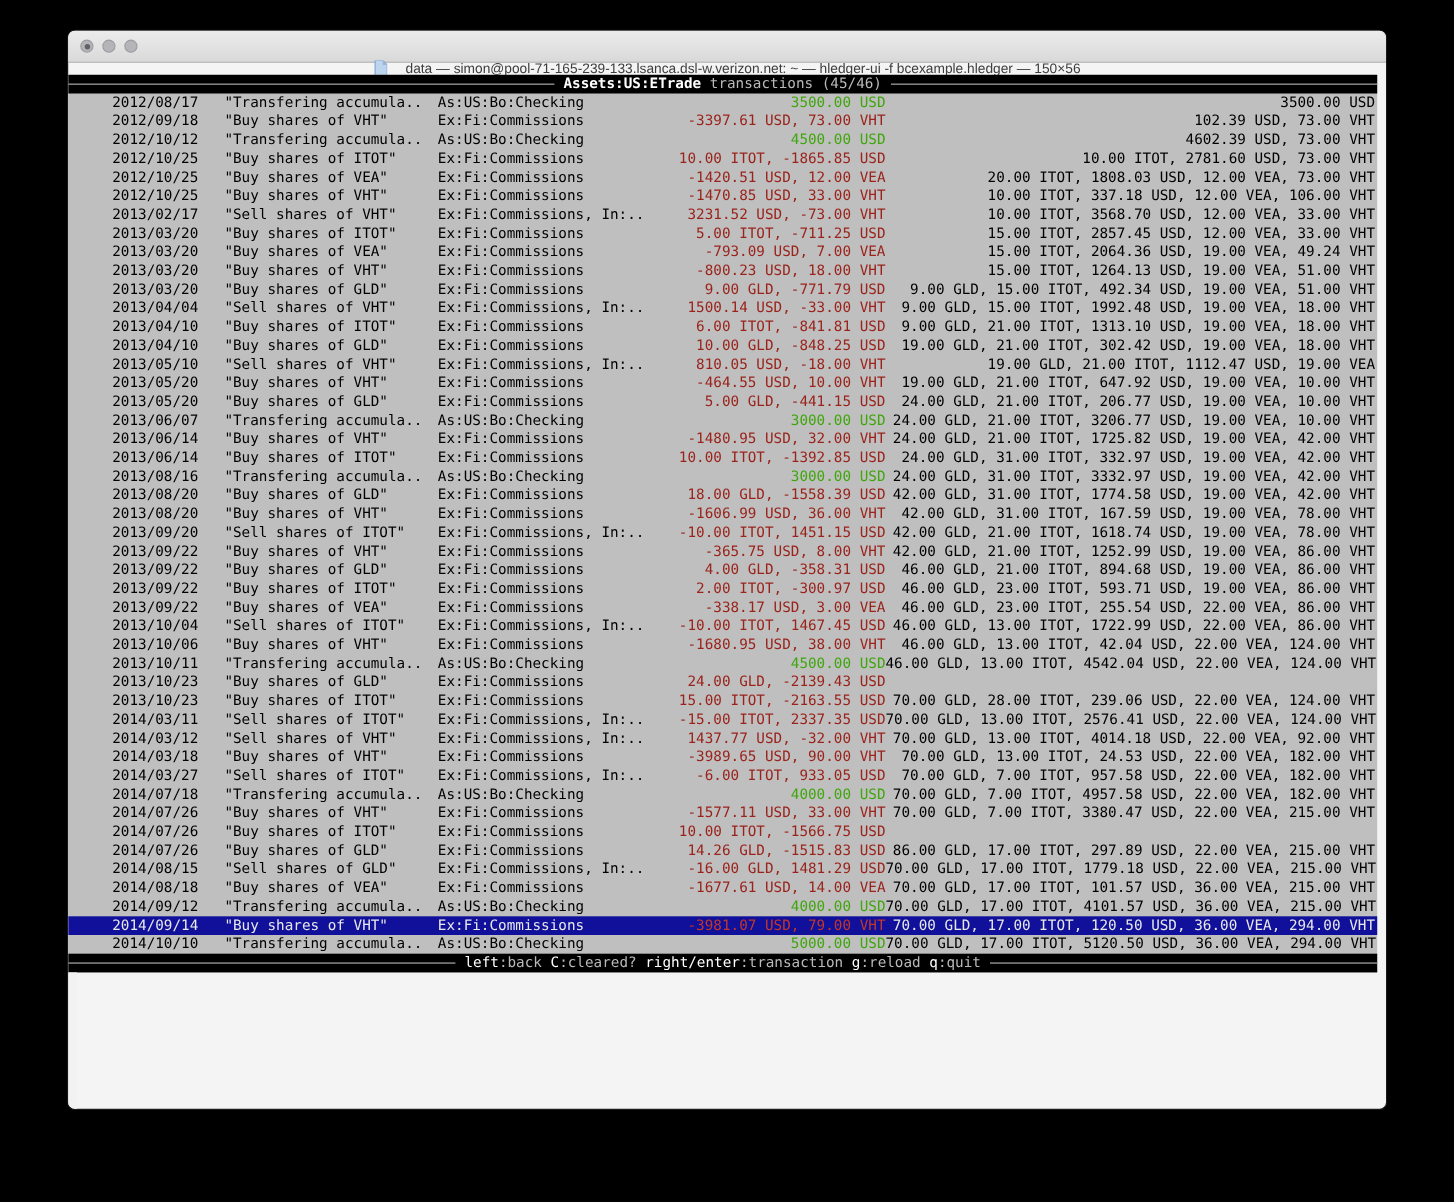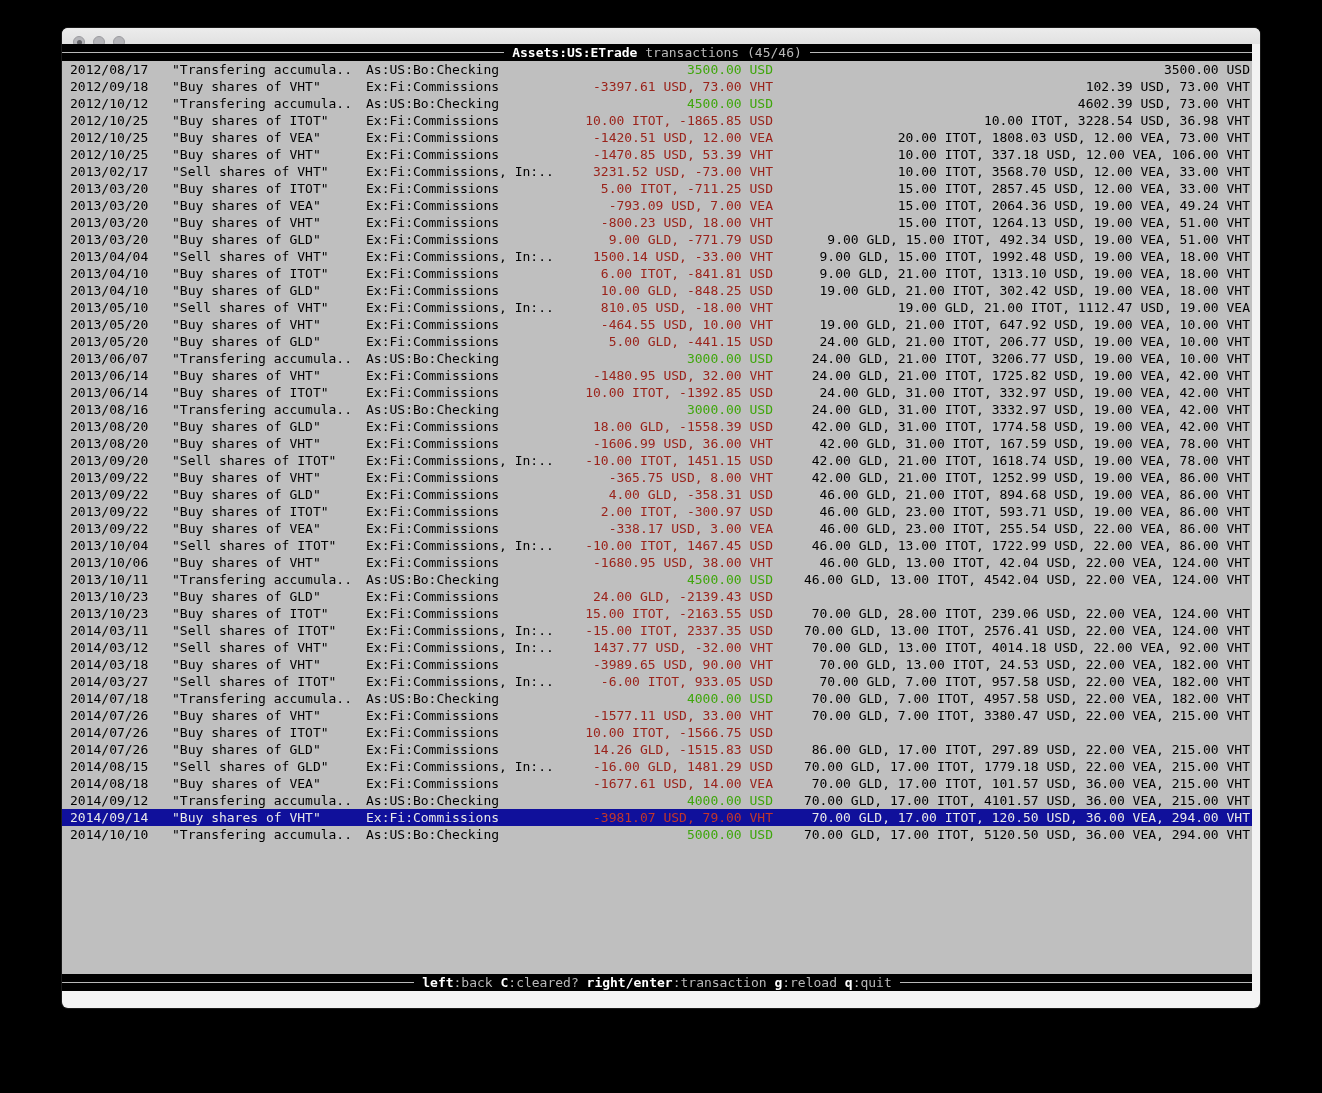--- a/index.html
+++ b/index.html
@@ -21,7 +21,7 @@
   .titlewrap{display:flex;align-items:flex-end;gap:17px;max-width:1000px;margin-top:40px;}
   .doc-icon{display:inline-block;width:12px;height:14px;}
   .title{font-size:12.5px;color:#3d3d3d;white-space:nowrap;}
-  .term{position:absolute;left:0;top:16px;width:1198px;height:947px;display:flex;}
+  .term{position:absolute;left:0;top:40px;width:1198px;height:947px;display:flex;flex-direction:column;}
   .text-area{width:1190px;height:947px;background:var(--term-bg);display:flex;flex-direction:column;
              font-size:13px;line-height:17px;}
   .scrollbar{width:8px;height:947px;background:#f2f2f2;}

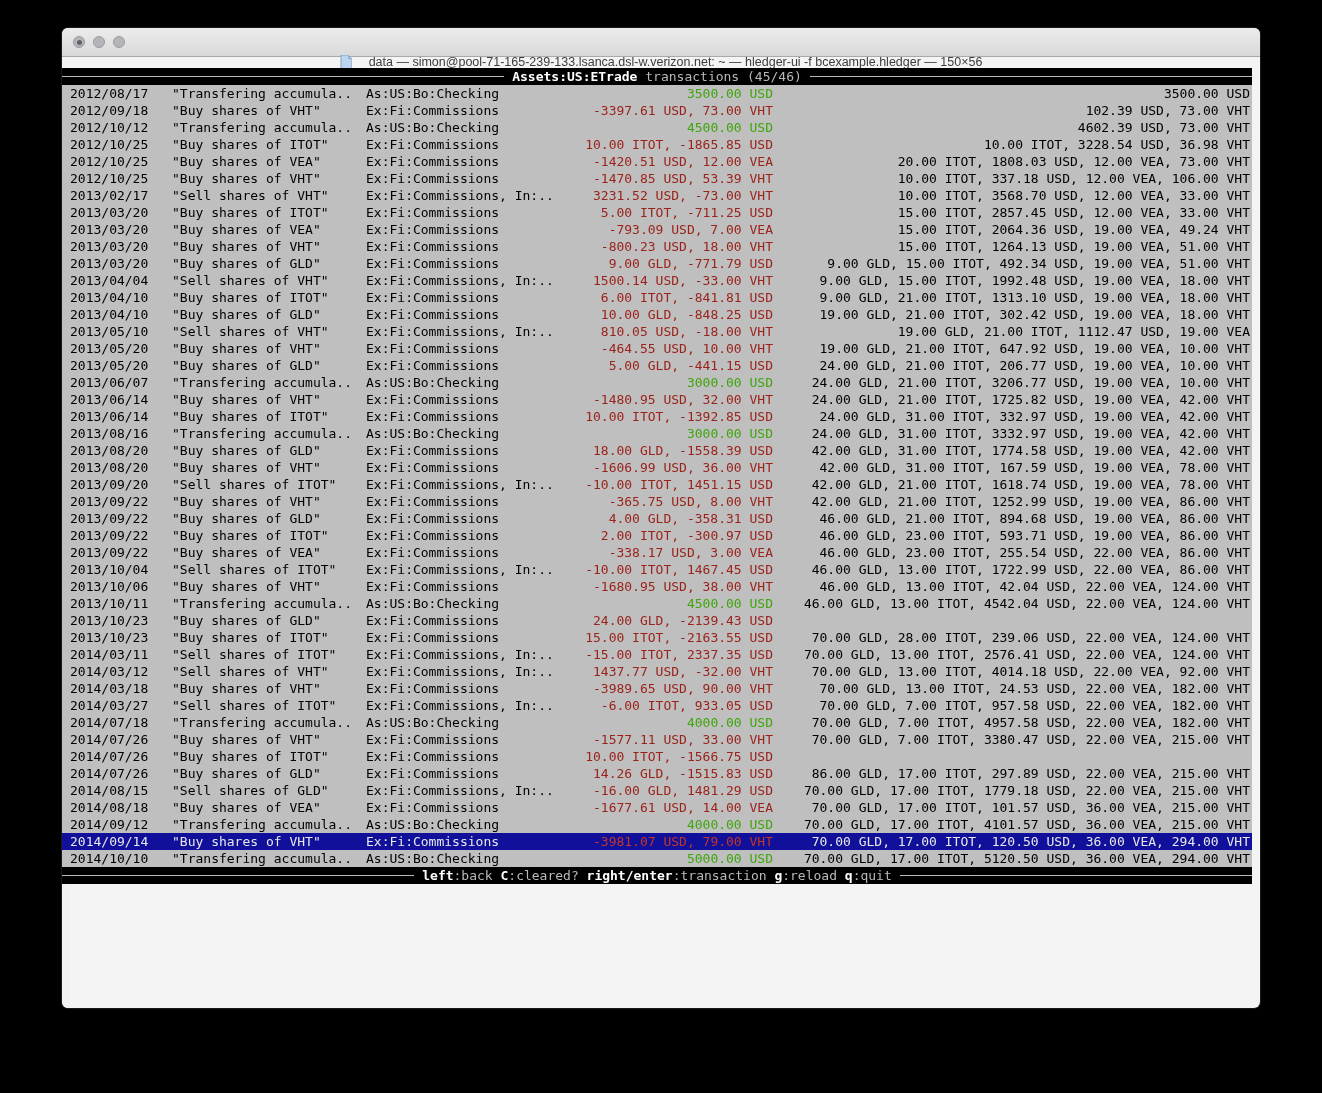--- a/index.html
+++ b/index.html
@@ -31,7 +31,7 @@
   .bar-text b{color:#fff;font-weight:bold;}
   .rows{flex:none;}
   .trow{height:17px;display:flex;white-space:pre;overflow:hidden;color:#000;padding-left:8px;}
-  .c-date{width:102px;flex:none;}
+  .c-date{width:102px;flex:none;margin-left:32px;}
   .c-desc{width:194px;flex:none;}
   .c-acct{width:196px;flex:none;}
   .c-amt{width:211px;flex:none;text-align:right;}

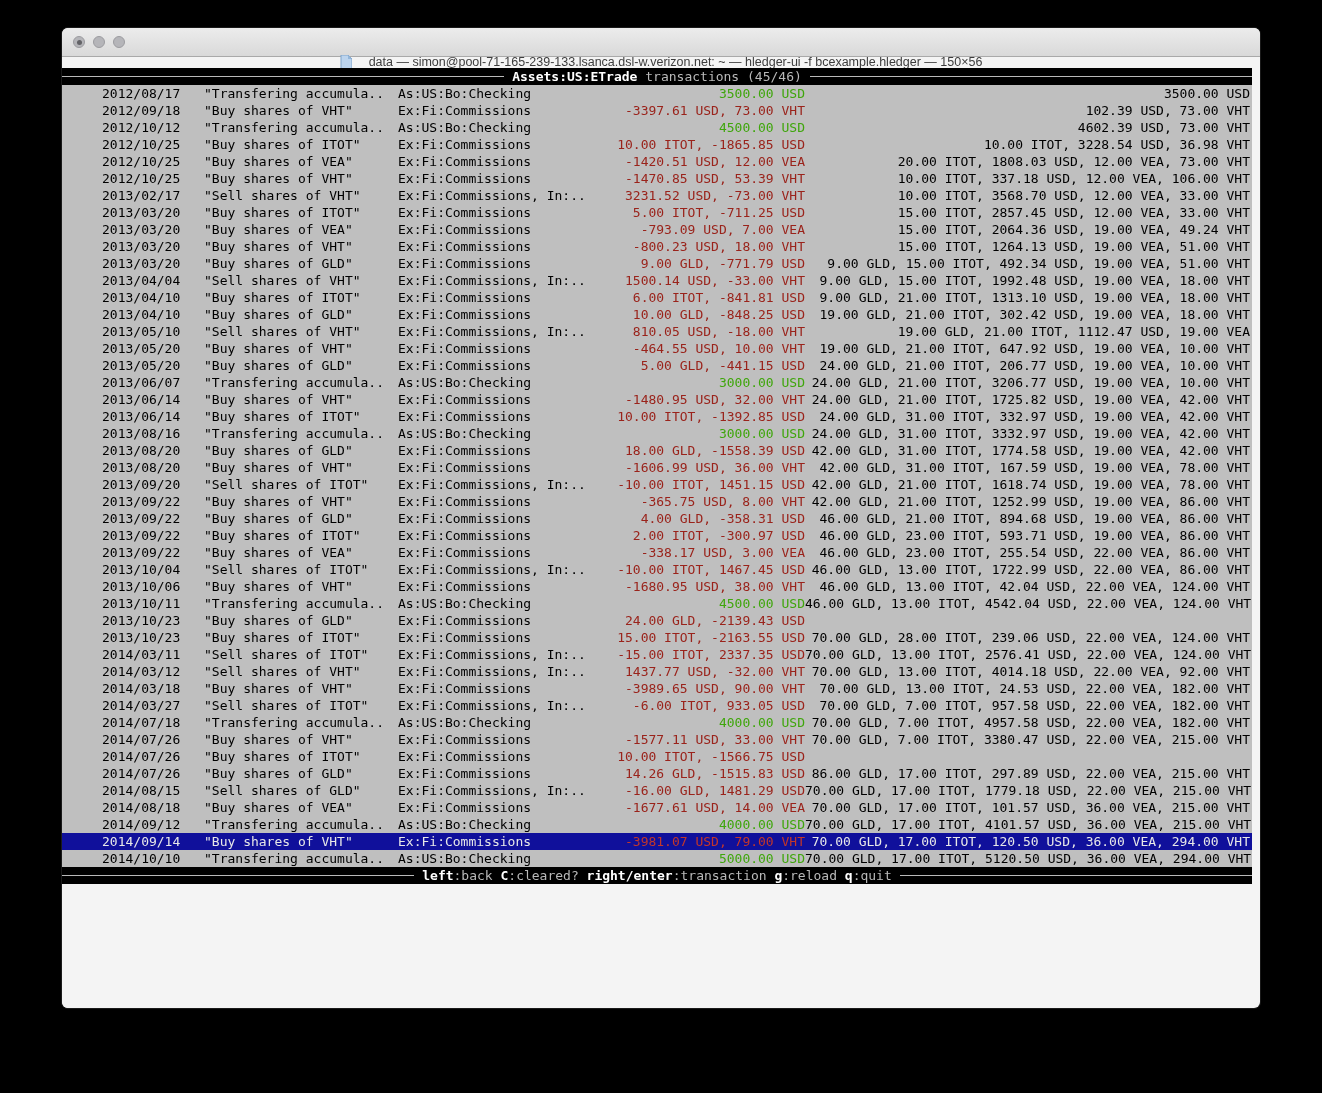--- a/index.html
+++ b/index.html
@@ -80,7 +80,7 @@
           <div class="trow"><span class="c-date">2012/08/17</span><span class="c-desc">"Transfering accumula..</span><span class="c-acct">As:US:Bo:Checking</span><span class="c-amt green">3500.00 USD</span><span class="c-bal">3500.00 USD</span></div>
           <div class="trow"><span class="c-date">2012/09/18</span><span class="c-desc">"Buy shares of VHT"</span><span class="c-acct">Ex:Fi:Commissions</span><span class="c-amt red">-3397.61 USD, 73.00 VHT</span><span class="c-bal">102.39 USD, 73.00 VHT</span></div>
           <div class="trow"><span class="c-date">2012/10/12</span><span class="c-desc">"Transfering accumula..</span><span class="c-acct">As:US:Bo:Checking</span><span class="c-amt green">4500.00 USD</span><span class="c-bal">4602.39 USD, 73.00 VHT</span></div>
-          <div class="trow"><span class="c-date">2012/10/25</span><span class="c-desc">"Buy shares of ITOT"</span><span class="c-acct">Ex:Fi:Commissions</span><span class="c-amt red">10.00 ITOT, -1865.85 USD</span><span class="c-bal">10.00 ITOT, 3228.54 USD, 36.98 VHT</span></div>
+          <div class="trow"><span class="c-date">2012/10/25</span><span class="c-desc">"Buy shares of ITOT"</span><span class="c-acct">Ex:Fi:Commissions</span><span class="c-amt red">10.00 ITOT, -1865.85 USD</span><span class="c-bal">10.00 ITOT, 2781.60 USD, 73.00 VHT</span></div>
           <div class="trow"><span class="c-date">2012/10/25</span><span class="c-desc">"Buy shares of VEA"</span><span class="c-acct">Ex:Fi:Commissions</span><span class="c-amt red">-1420.51 USD, 12.00 VEA</span><span class="c-bal">20.00 ITOT, 1808.03 USD, 12.00 VEA, 73.00 VHT</span></div>
           <div class="trow"><span class="c-date">2012/10/25</span><span class="c-desc">"Buy shares of VHT"</span><span class="c-acct">Ex:Fi:Commissions</span><span class="c-amt red">-1470.85 USD, 53.39 VHT</span><span class="c-bal">10.00 ITOT, 337.18 USD, 12.00 VEA, 106.00 VHT</span></div>
           <div class="trow"><span class="c-date">2013/02/17</span><span class="c-desc">"Sell shares of VHT"</span><span class="c-acct">Ex:Fi:Commissions, In:..</span><span class="c-amt red">3231.52 USD, -73.00 VHT</span><span class="c-bal">10.00 ITOT, 3568.70 USD, 12.00 VEA, 33.00 VHT</span></div>

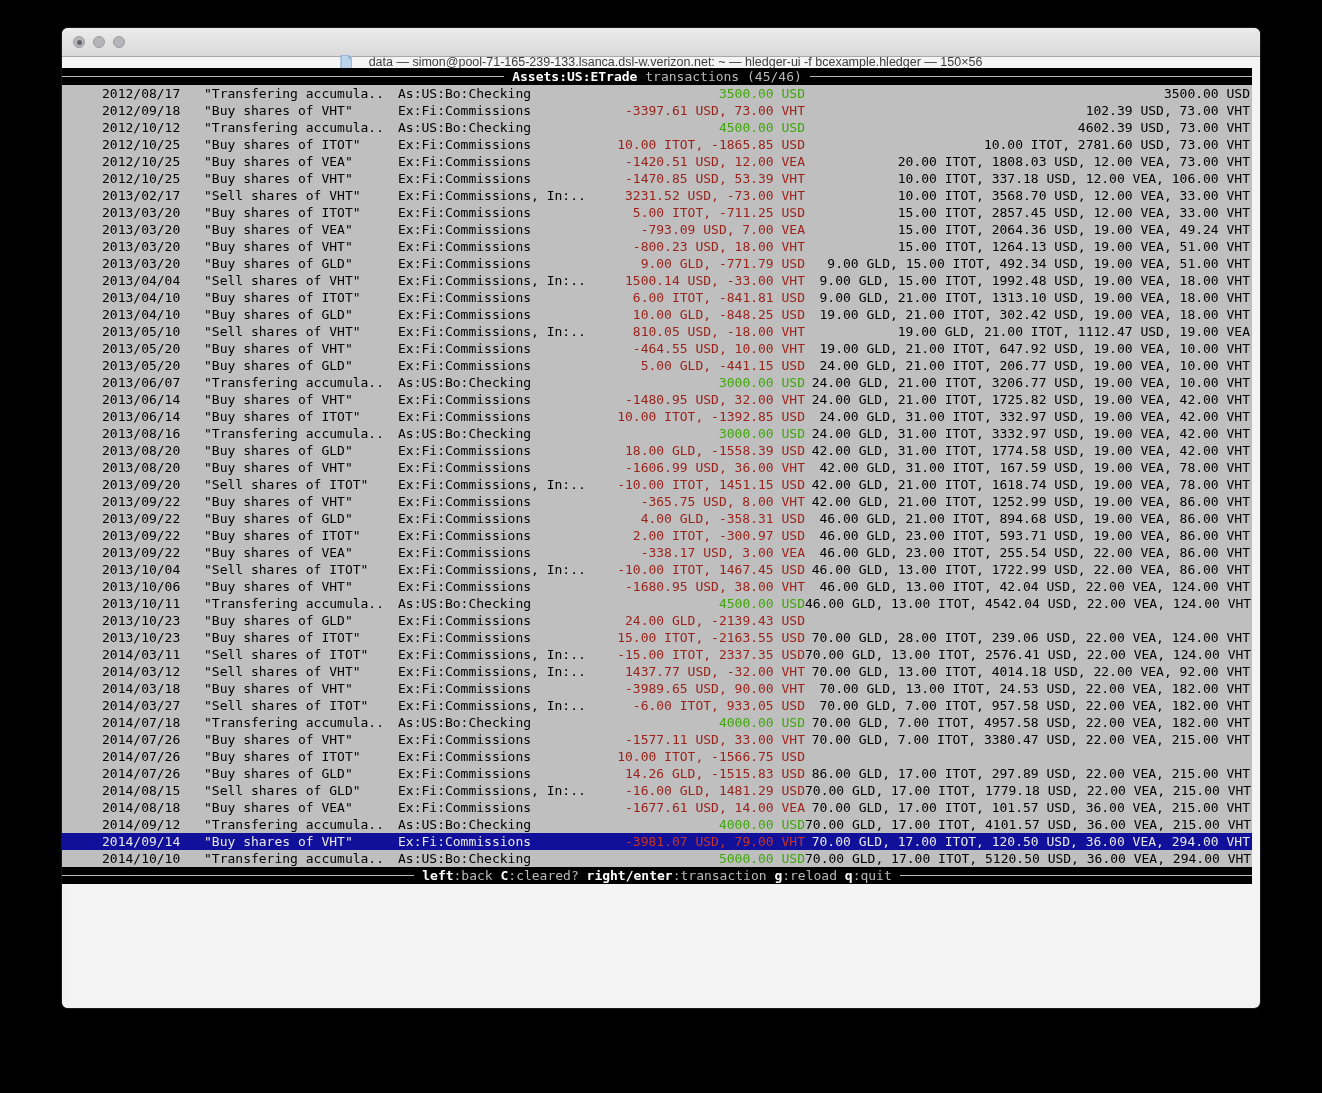--- a/index.html
+++ b/index.html
@@ -82,7 +82,7 @@
           <div class="trow"><span class="c-date">2012/10/12</span><span class="c-desc">"Transfering accumula..</span><span class="c-acct">As:US:Bo:Checking</span><span class="c-amt green">4500.00 USD</span><span class="c-bal">4602.39 USD, 73.00 VHT</span></div>
           <div class="trow"><span class="c-date">2012/10/25</span><span class="c-desc">"Buy shares of ITOT"</span><span class="c-acct">Ex:Fi:Commissions</span><span class="c-amt red">10.00 ITOT, -1865.85 USD</span><span class="c-bal">10.00 ITOT, 2781.60 USD, 73.00 VHT</span></div>
           <div class="trow"><span class="c-date">2012/10/25</span><span class="c-desc">"Buy shares of VEA"</span><span class="c-acct">Ex:Fi:Commissions</span><span class="c-amt red">-1420.51 USD, 12.00 VEA</span><span class="c-bal">20.00 ITOT, 1808.03 USD, 12.00 VEA, 73.00 VHT</span></div>
-          <div class="trow"><span class="c-date">2012/10/25</span><span class="c-desc">"Buy shares of VHT"</span><span class="c-acct">Ex:Fi:Commissions</span><span class="c-amt red">-1470.85 USD, 53.39 VHT</span><span class="c-bal">10.00 ITOT, 337.18 USD, 12.00 VEA, 106.00 VHT</span></div>
+          <div class="trow"><span class="c-date">2012/10/25</span><span class="c-desc">"Buy shares of VHT"</span><span class="c-acct">Ex:Fi:Commissions</span><span class="c-amt red">-1470.85 USD, 33.00 VHT</span><span class="c-bal">10.00 ITOT, 337.18 USD, 12.00 VEA, 106.00 VHT</span></div>
           <div class="trow"><span class="c-date">2013/02/17</span><span class="c-desc">"Sell shares of VHT"</span><span class="c-acct">Ex:Fi:Commissions, In:..</span><span class="c-amt red">3231.52 USD, -73.00 VHT</span><span class="c-bal">10.00 ITOT, 3568.70 USD, 12.00 VEA, 33.00 VHT</span></div>
           <div class="trow"><span class="c-date">2013/03/20</span><span class="c-desc">"Buy shares of ITOT"</span><span class="c-acct">Ex:Fi:Commissions</span><span class="c-amt red">5.00 ITOT, -711.25 USD</span><span class="c-bal">15.00 ITOT, 2857.45 USD, 12.00 VEA, 33.00 VHT</span></div>
           <div class="trow"><span class="c-date">2013/03/20</span><span class="c-desc">"Buy shares of VEA"</span><span class="c-acct">Ex:Fi:Commissions</span><span class="c-amt red">-793.09 USD, 7.00 VEA</span><span class="c-bal">15.00 ITOT, 2064.36 USD, 19.00 VEA, 49.24 VHT</span></div>

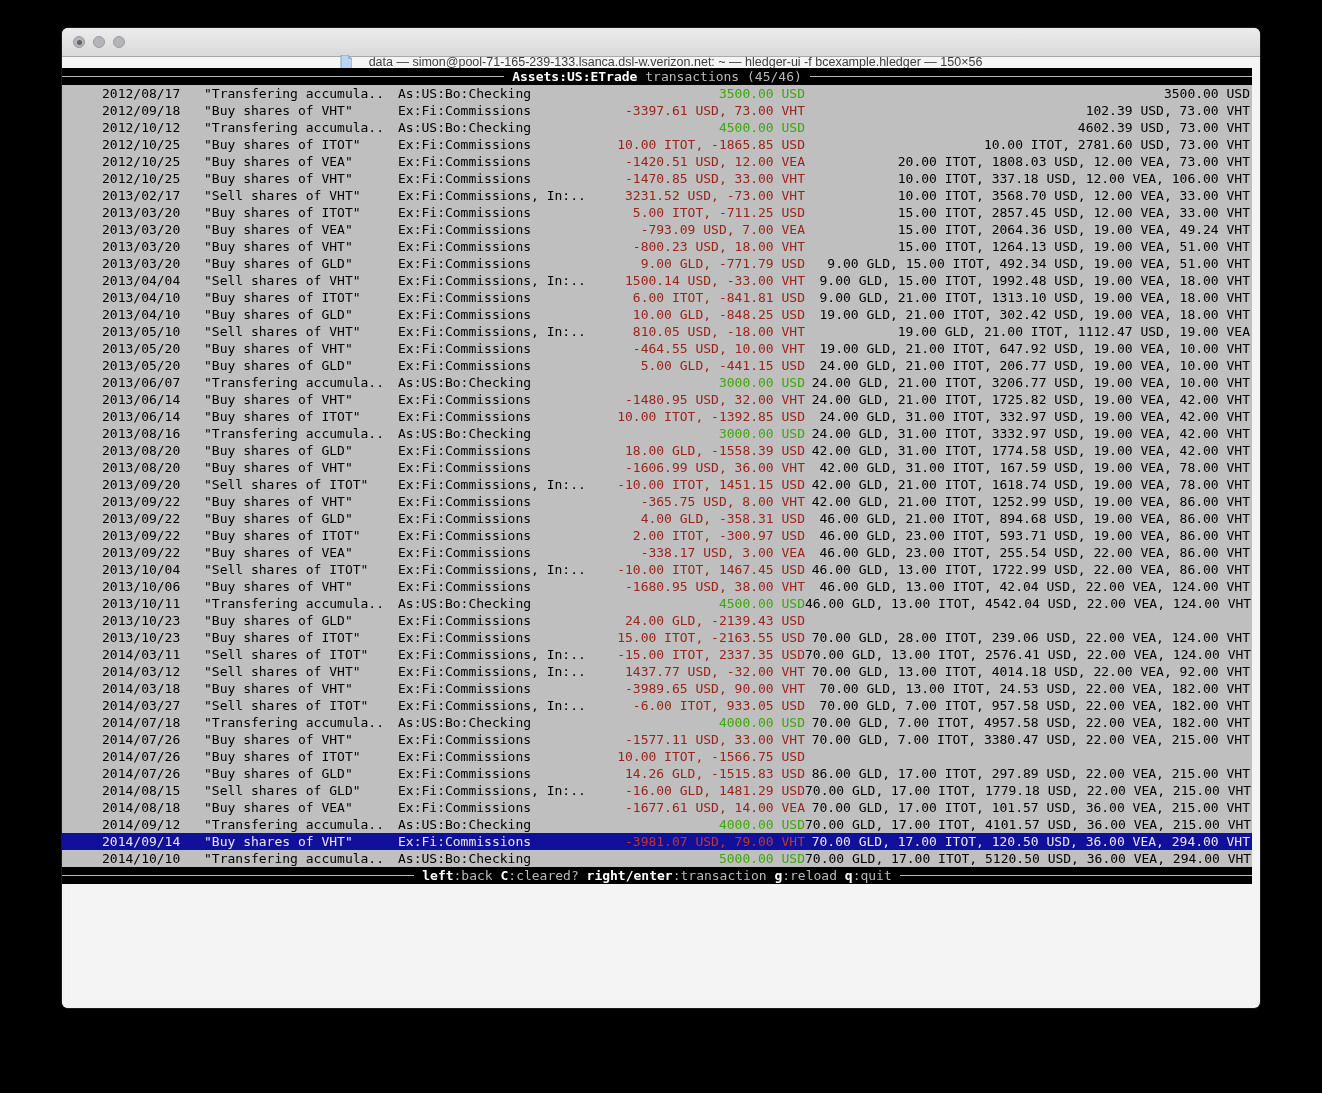--- a/index.html
+++ b/index.html
@@ -42,7 +42,7 @@
   .trow.selected .c-amt.red{color:var(--sel-red);}
   .filler{flex:1;background:var(--term-bg);}
   .kitem{white-space:pre;}
-  .kitem b{color:#fff;font-weight:bold;}
+  .kitem b{color:#fff;font-weight:normal;}
   .help-row{display:inline-flex;gap:7.8px;}
 </style>
 </head>

